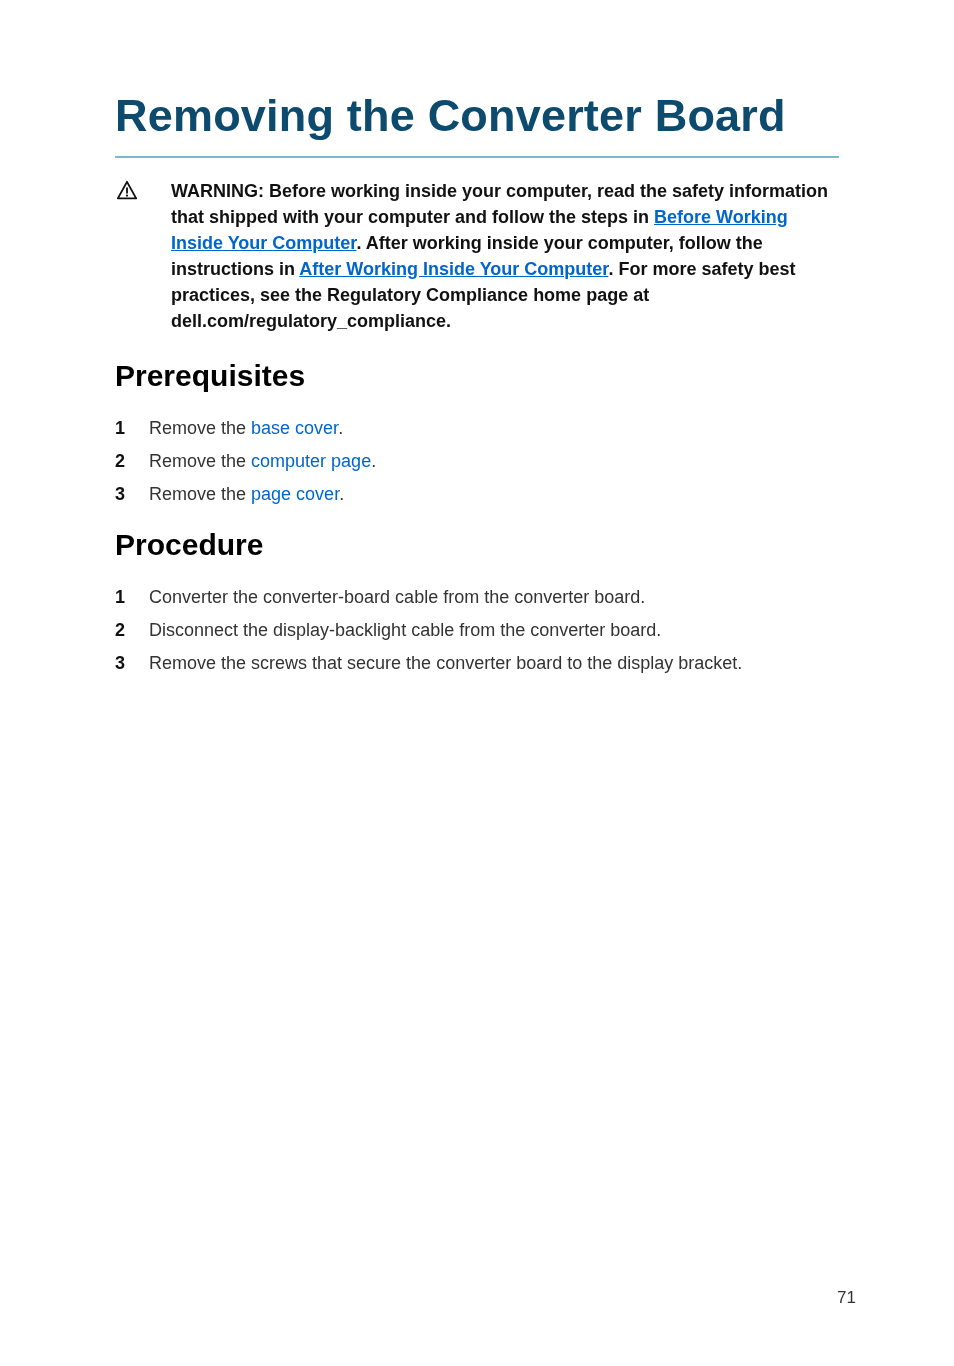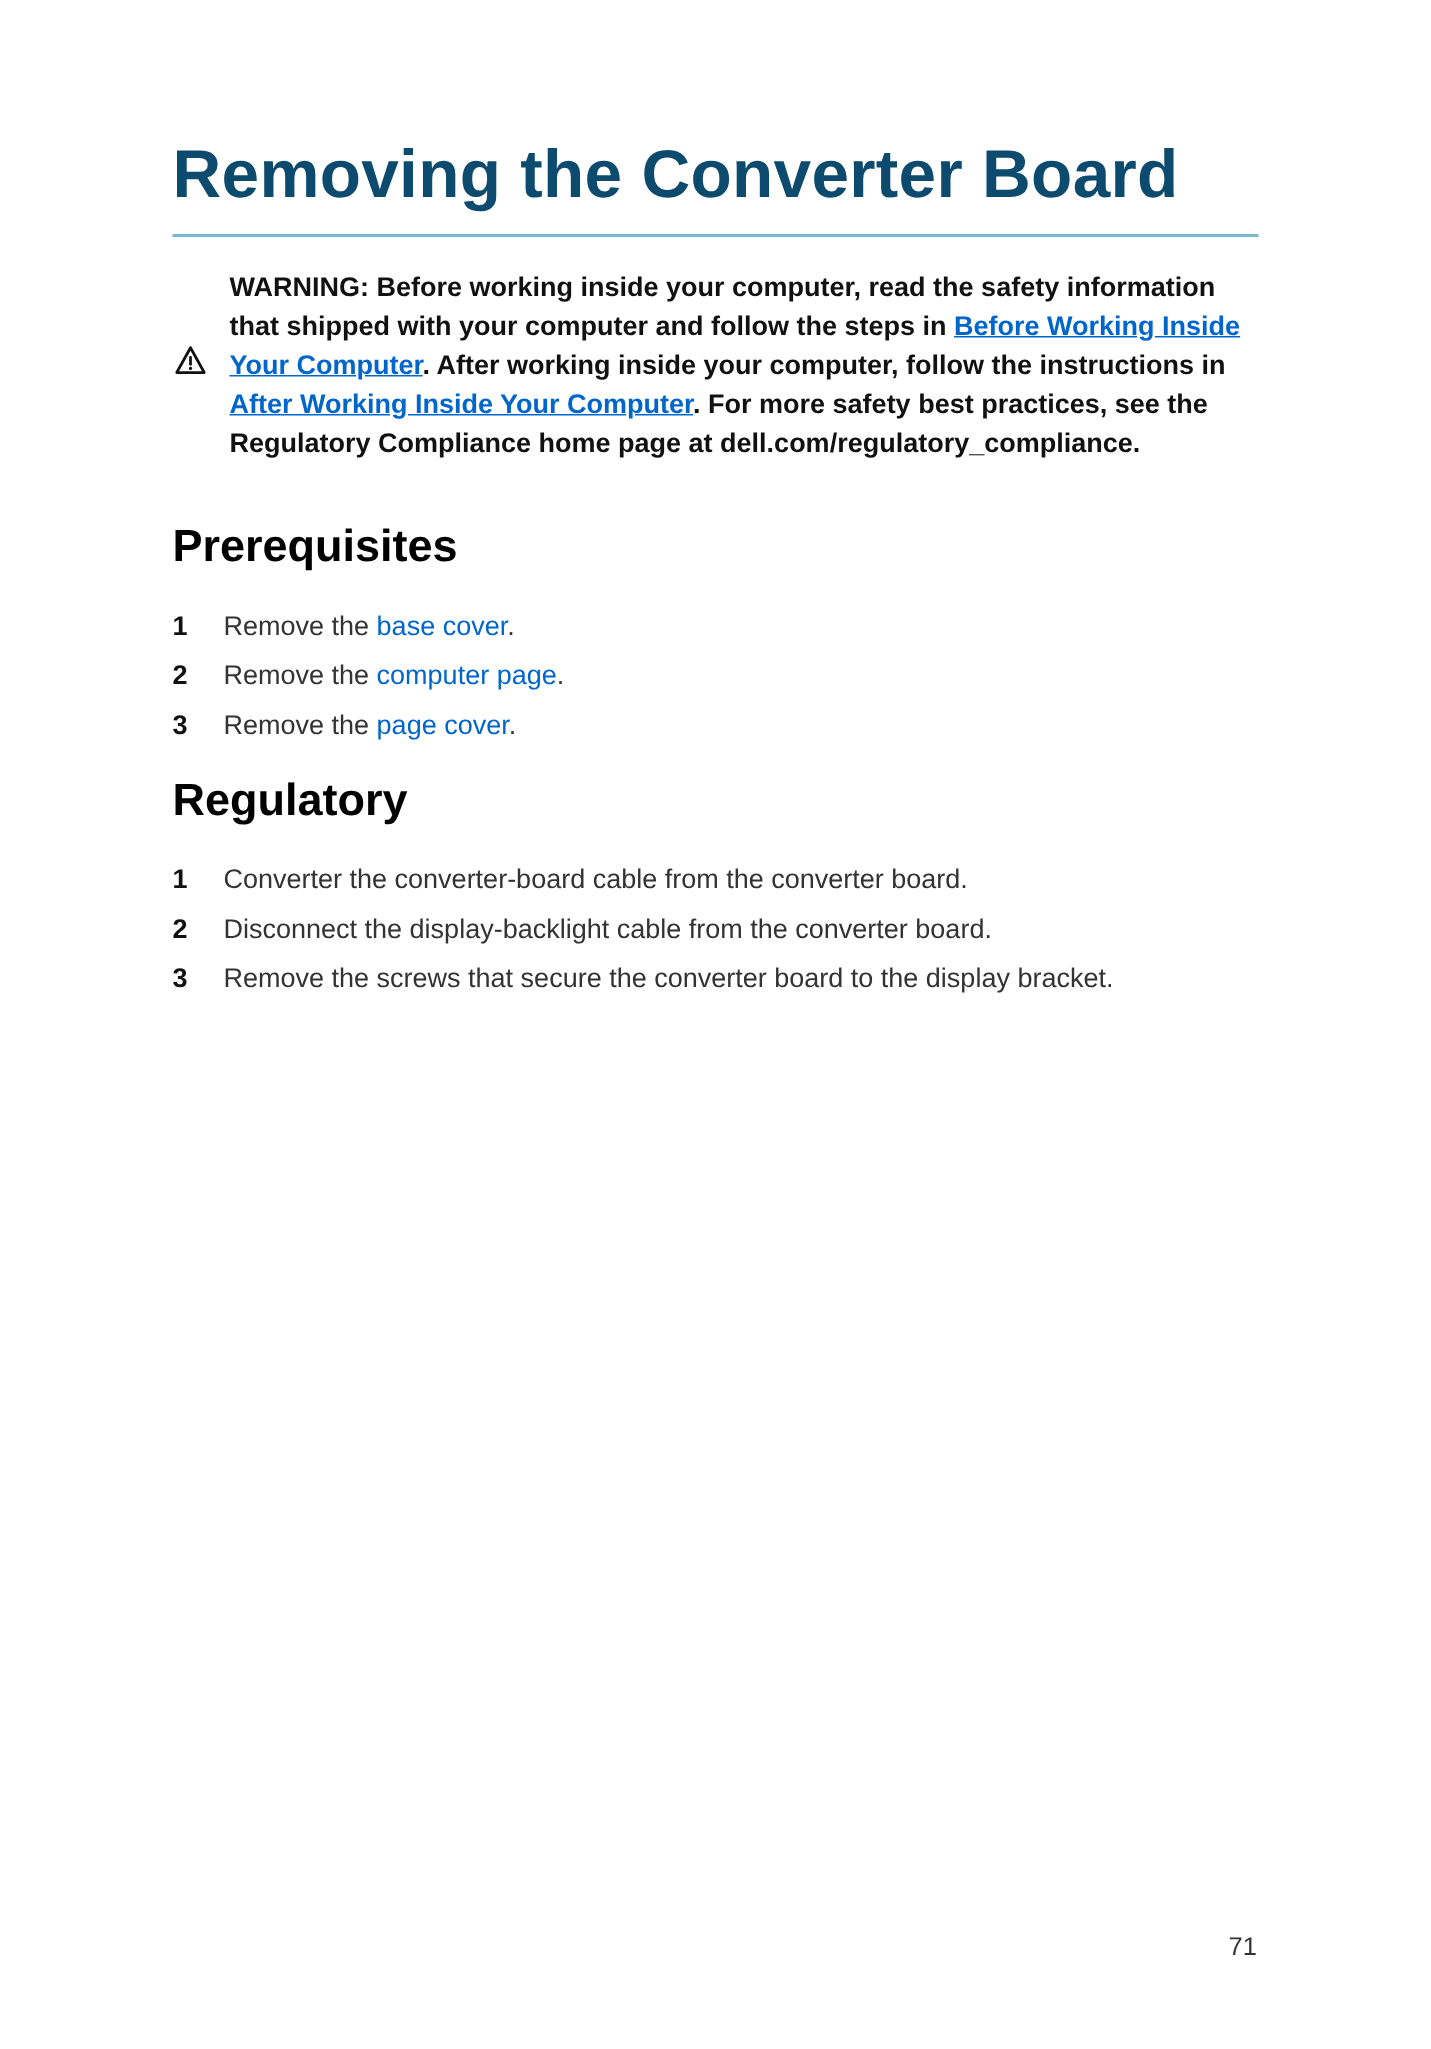--- a/index.html
+++ b/index.html
@@ -27,9 +27,9 @@
   }
   .warning-block {
     display: flex;
-    align-items: center;
-    gap: 14px;
-    margin-bottom: 40px;
+    align-items: flex-start;
+    gap: 32px;
+    margin-bottom: 25px;
   }
   .warning-icon {
     flex: 0 0 24px;

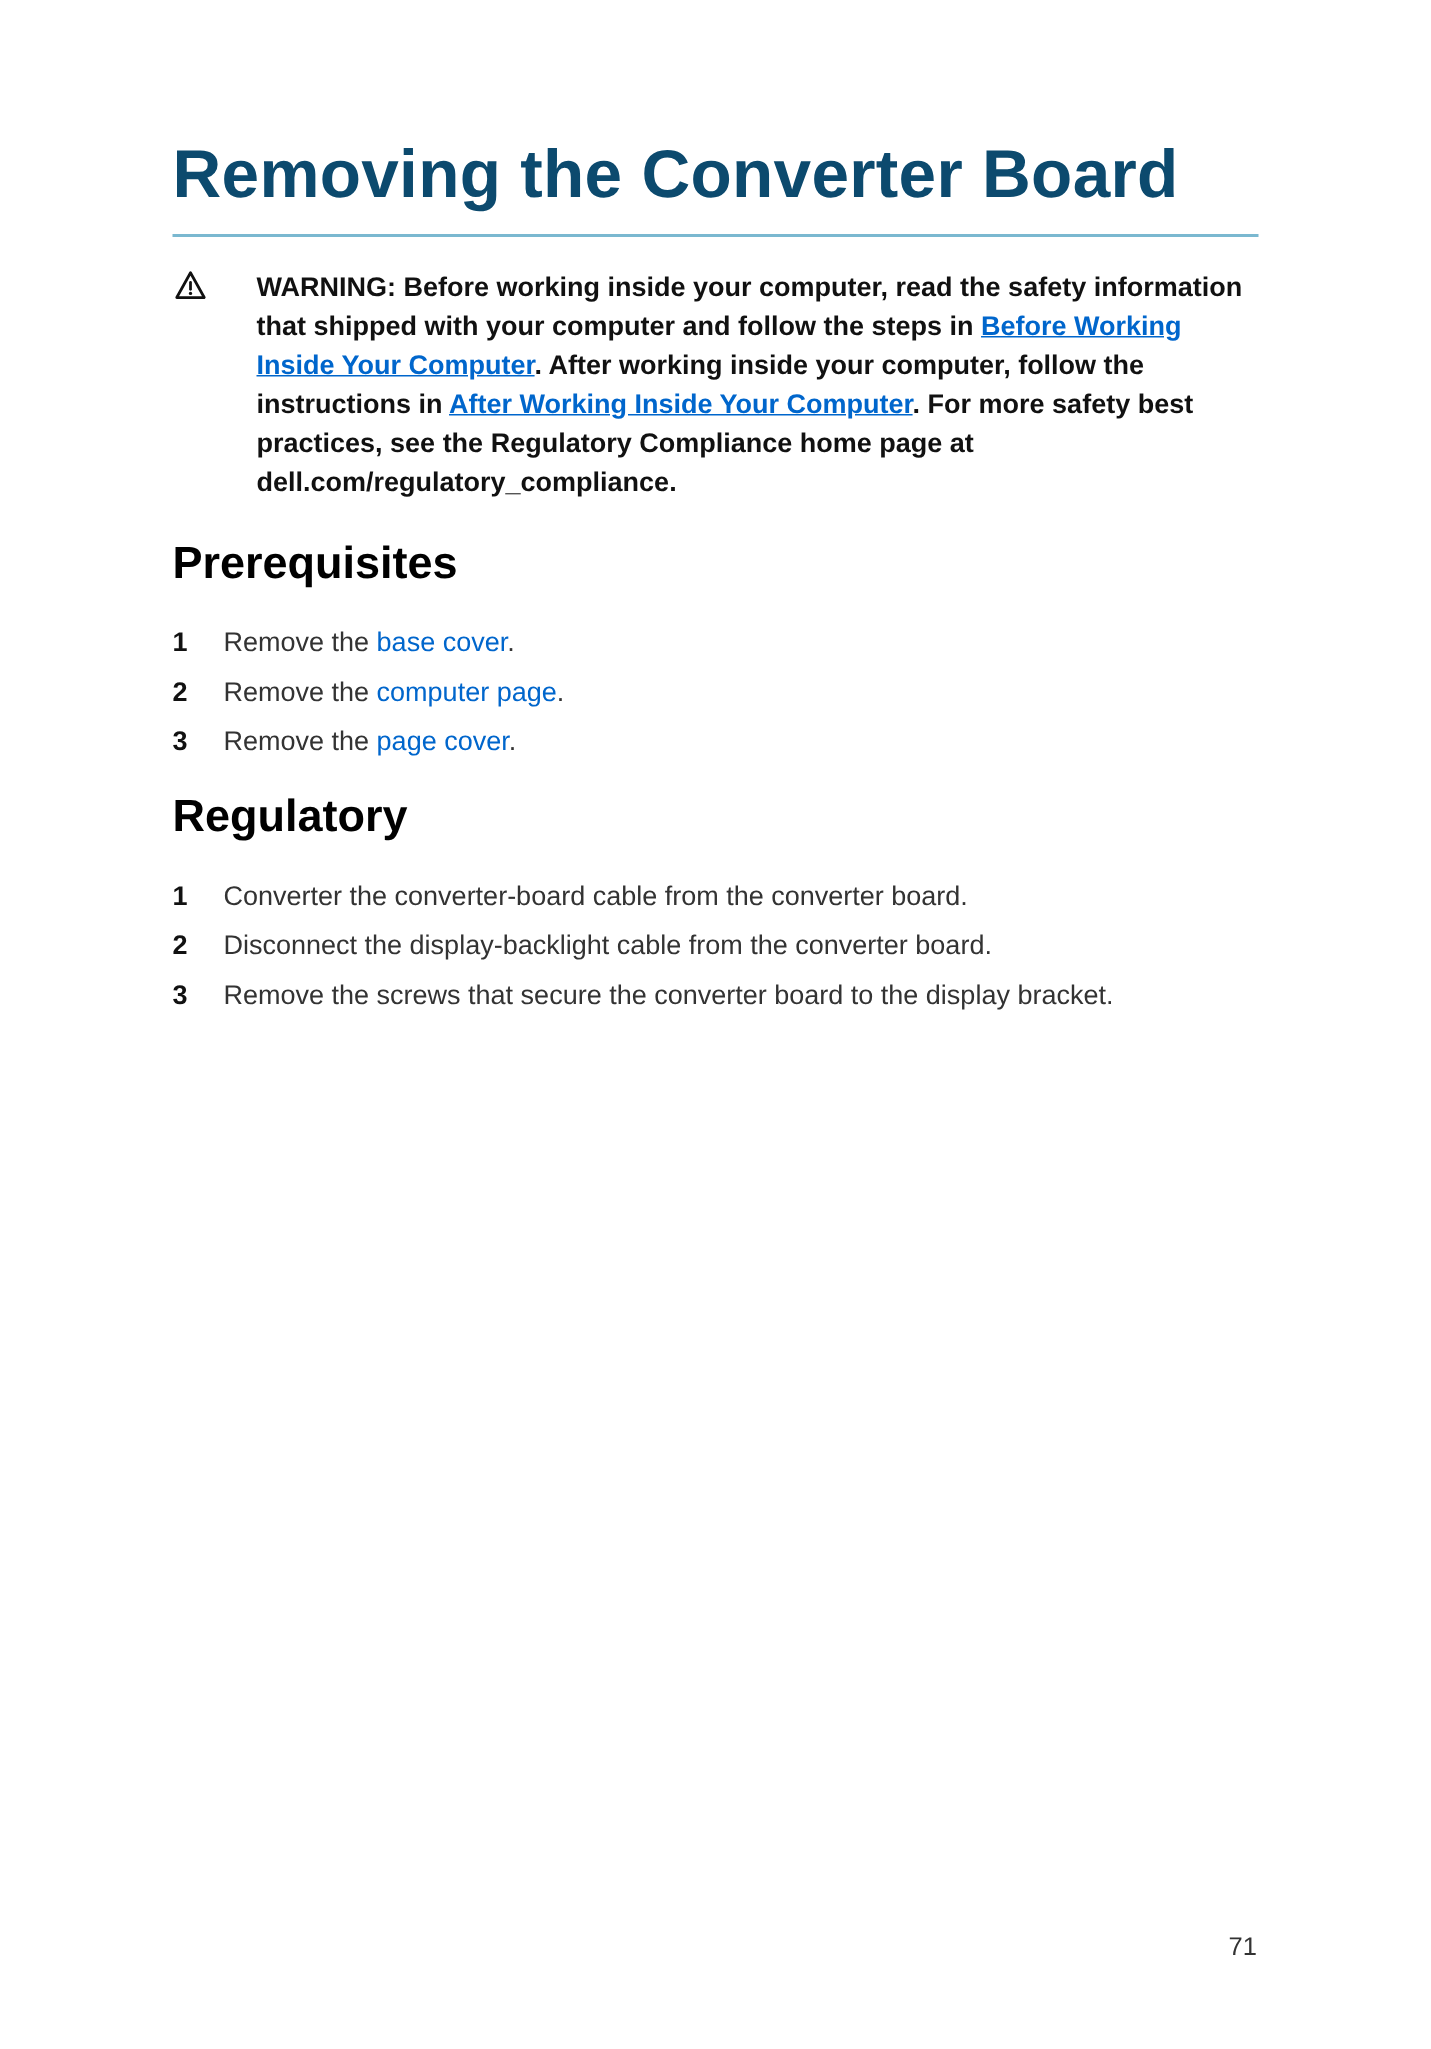--- a/index.html
+++ b/index.html
@@ -125,7 +125,7 @@
   </li>
 </ol>
 
-<h2 class="section-heading">Regulatory</h2>
+<h2 class="section-heading">Procedure</h2>
 <ol class="ol">
   <li>
     <span>Converter the converter-board cable from the converter board.</span>

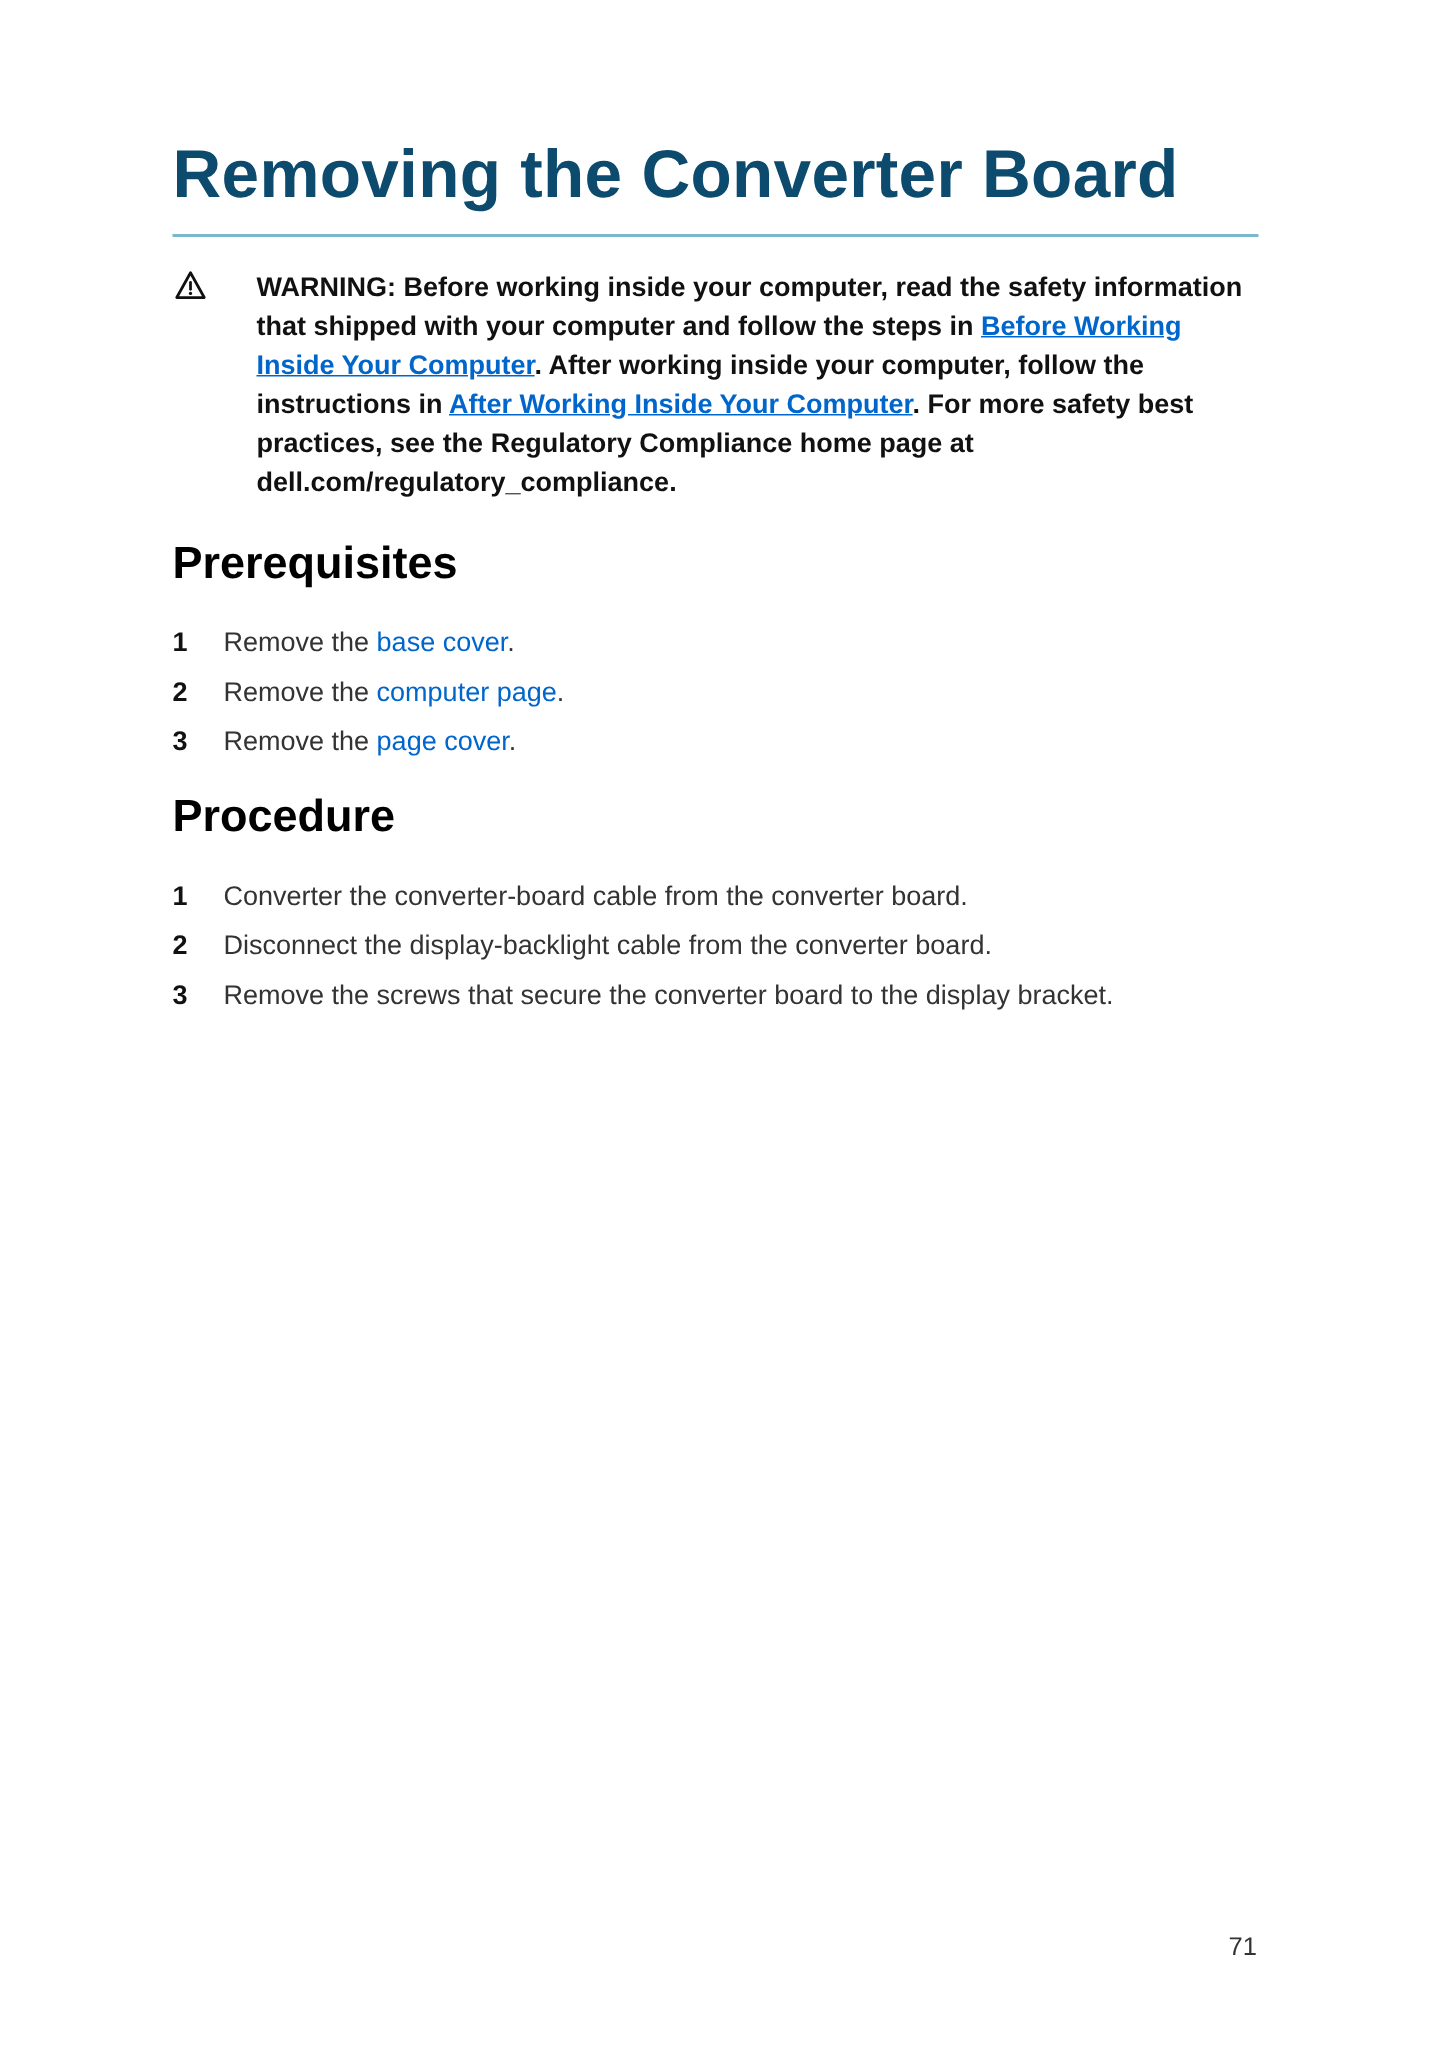--- a/index.html
+++ b/index.html
@@ -82,7 +82,7 @@
   .page-number {
     position: absolute;
     bottom: 58px;
-    right: 116px;
+    right: 98px;
     font-size: 17px;
     color: #333;
   }

